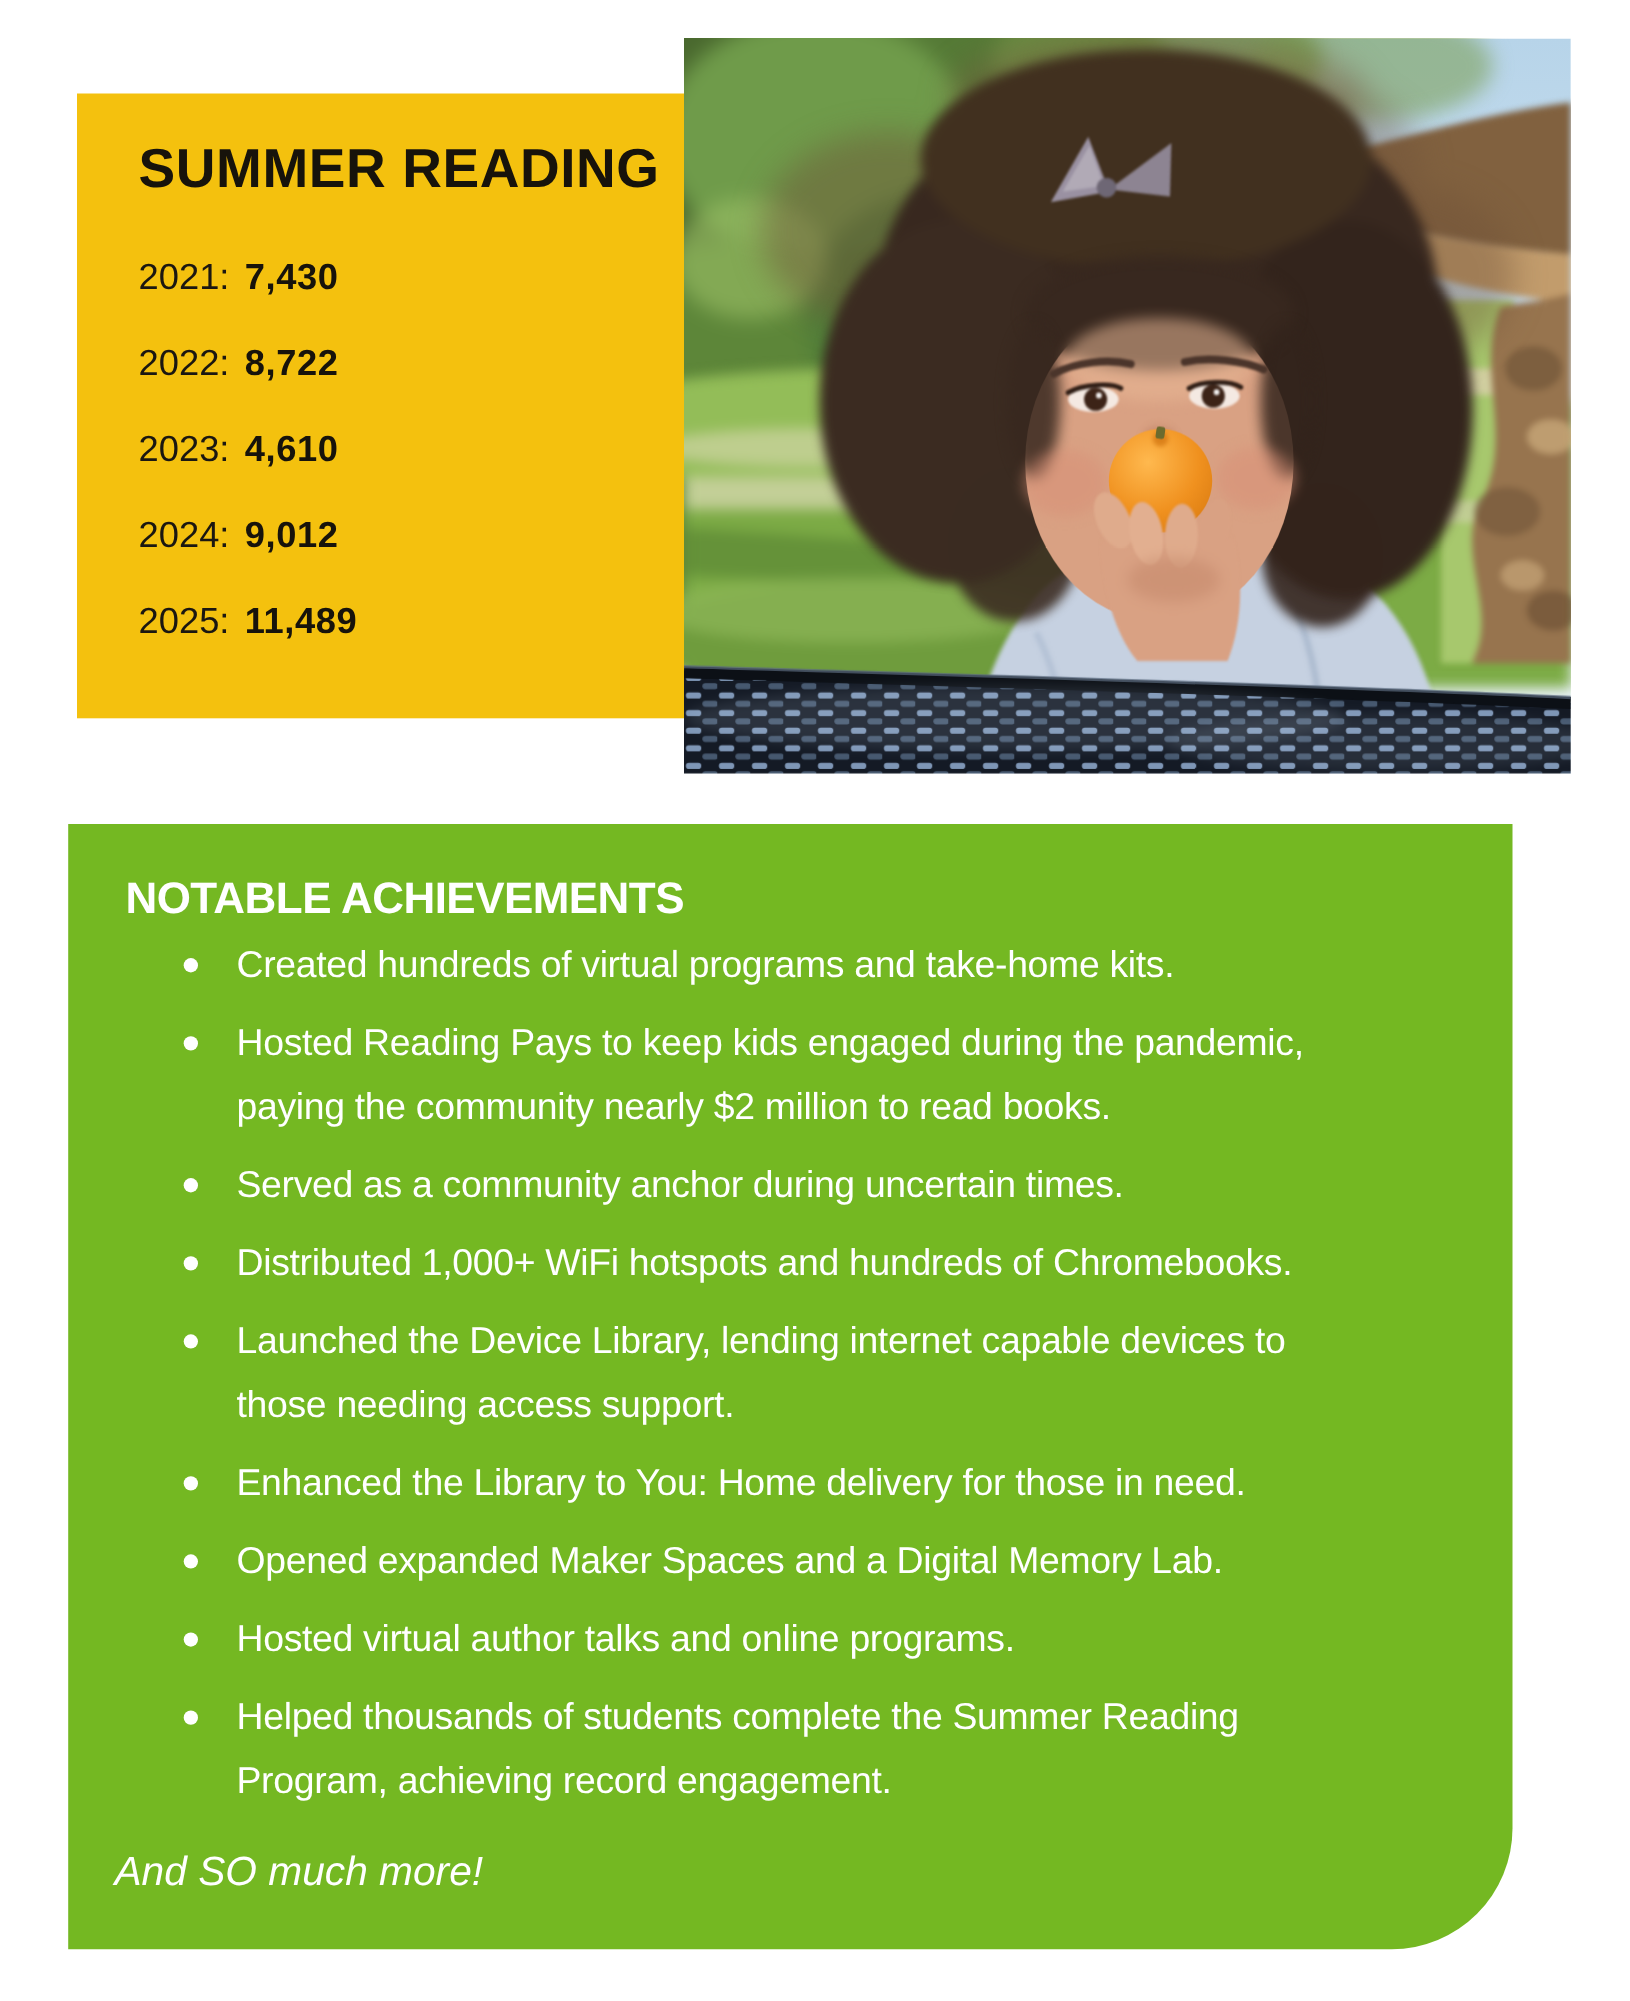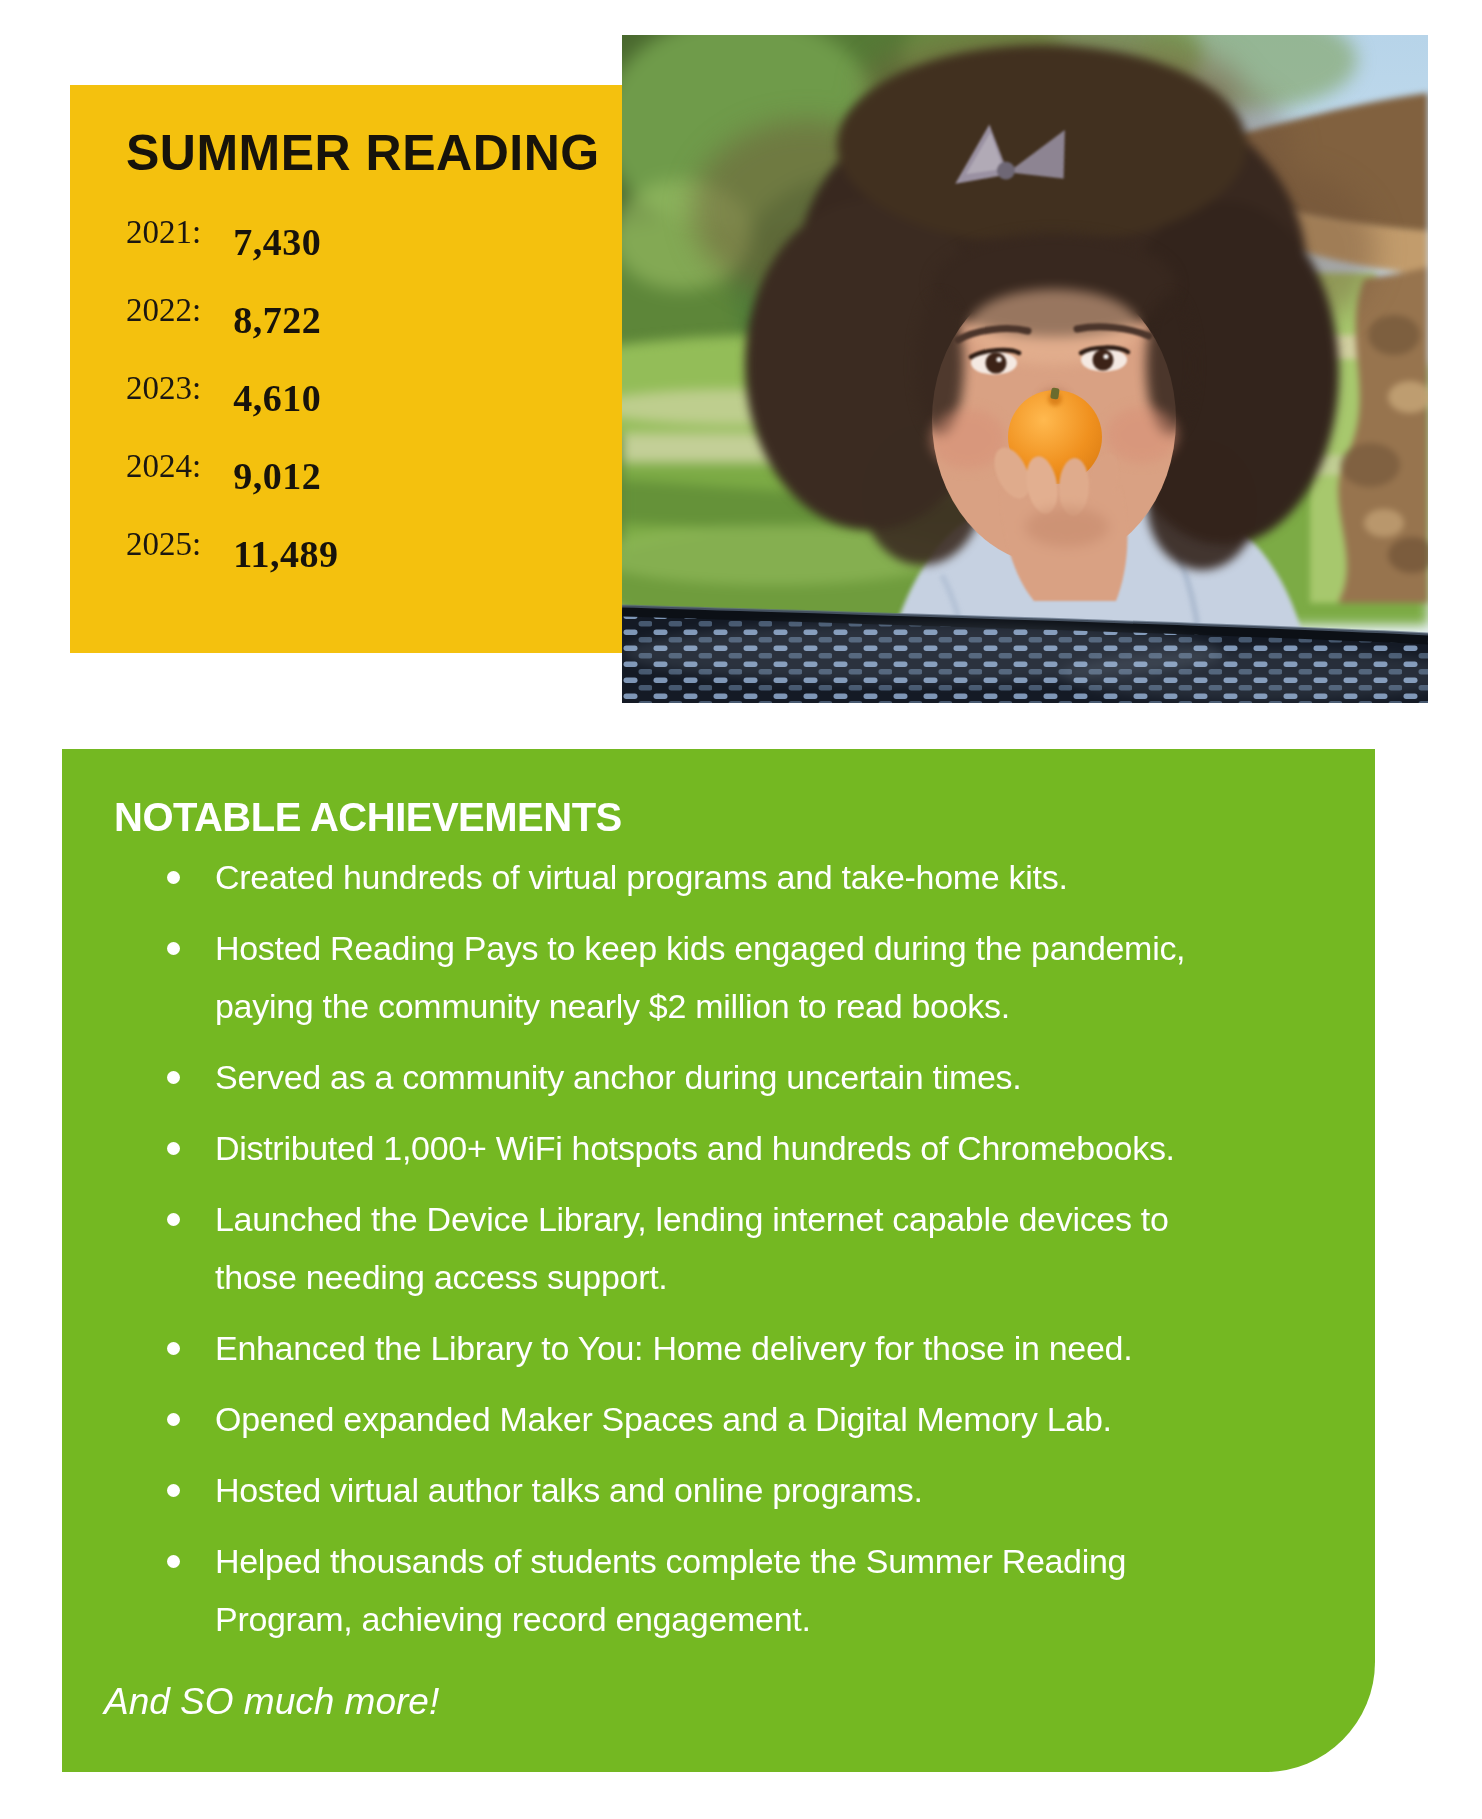--- a/index.html
+++ b/index.html
@@ -17,7 +17,7 @@
     color:#17130B;letter-spacing:0.5px;
   }
   .stats{margin-top:12px;}
-  .stat-row{display:flex;align-items:center;gap:32px;height:78px;font-family:Liberation Serif, serif;}
+  .stat-row{display:flex;align-items:flex-end;gap:14px;height:78px;}
   .stat-year{font-size:33px;font-weight:400;color:#1B1711;}
   .stat-value{font-size:38px;font-weight:700;color:#17130B;letter-spacing:0.5px;margin-top:20px;}
   

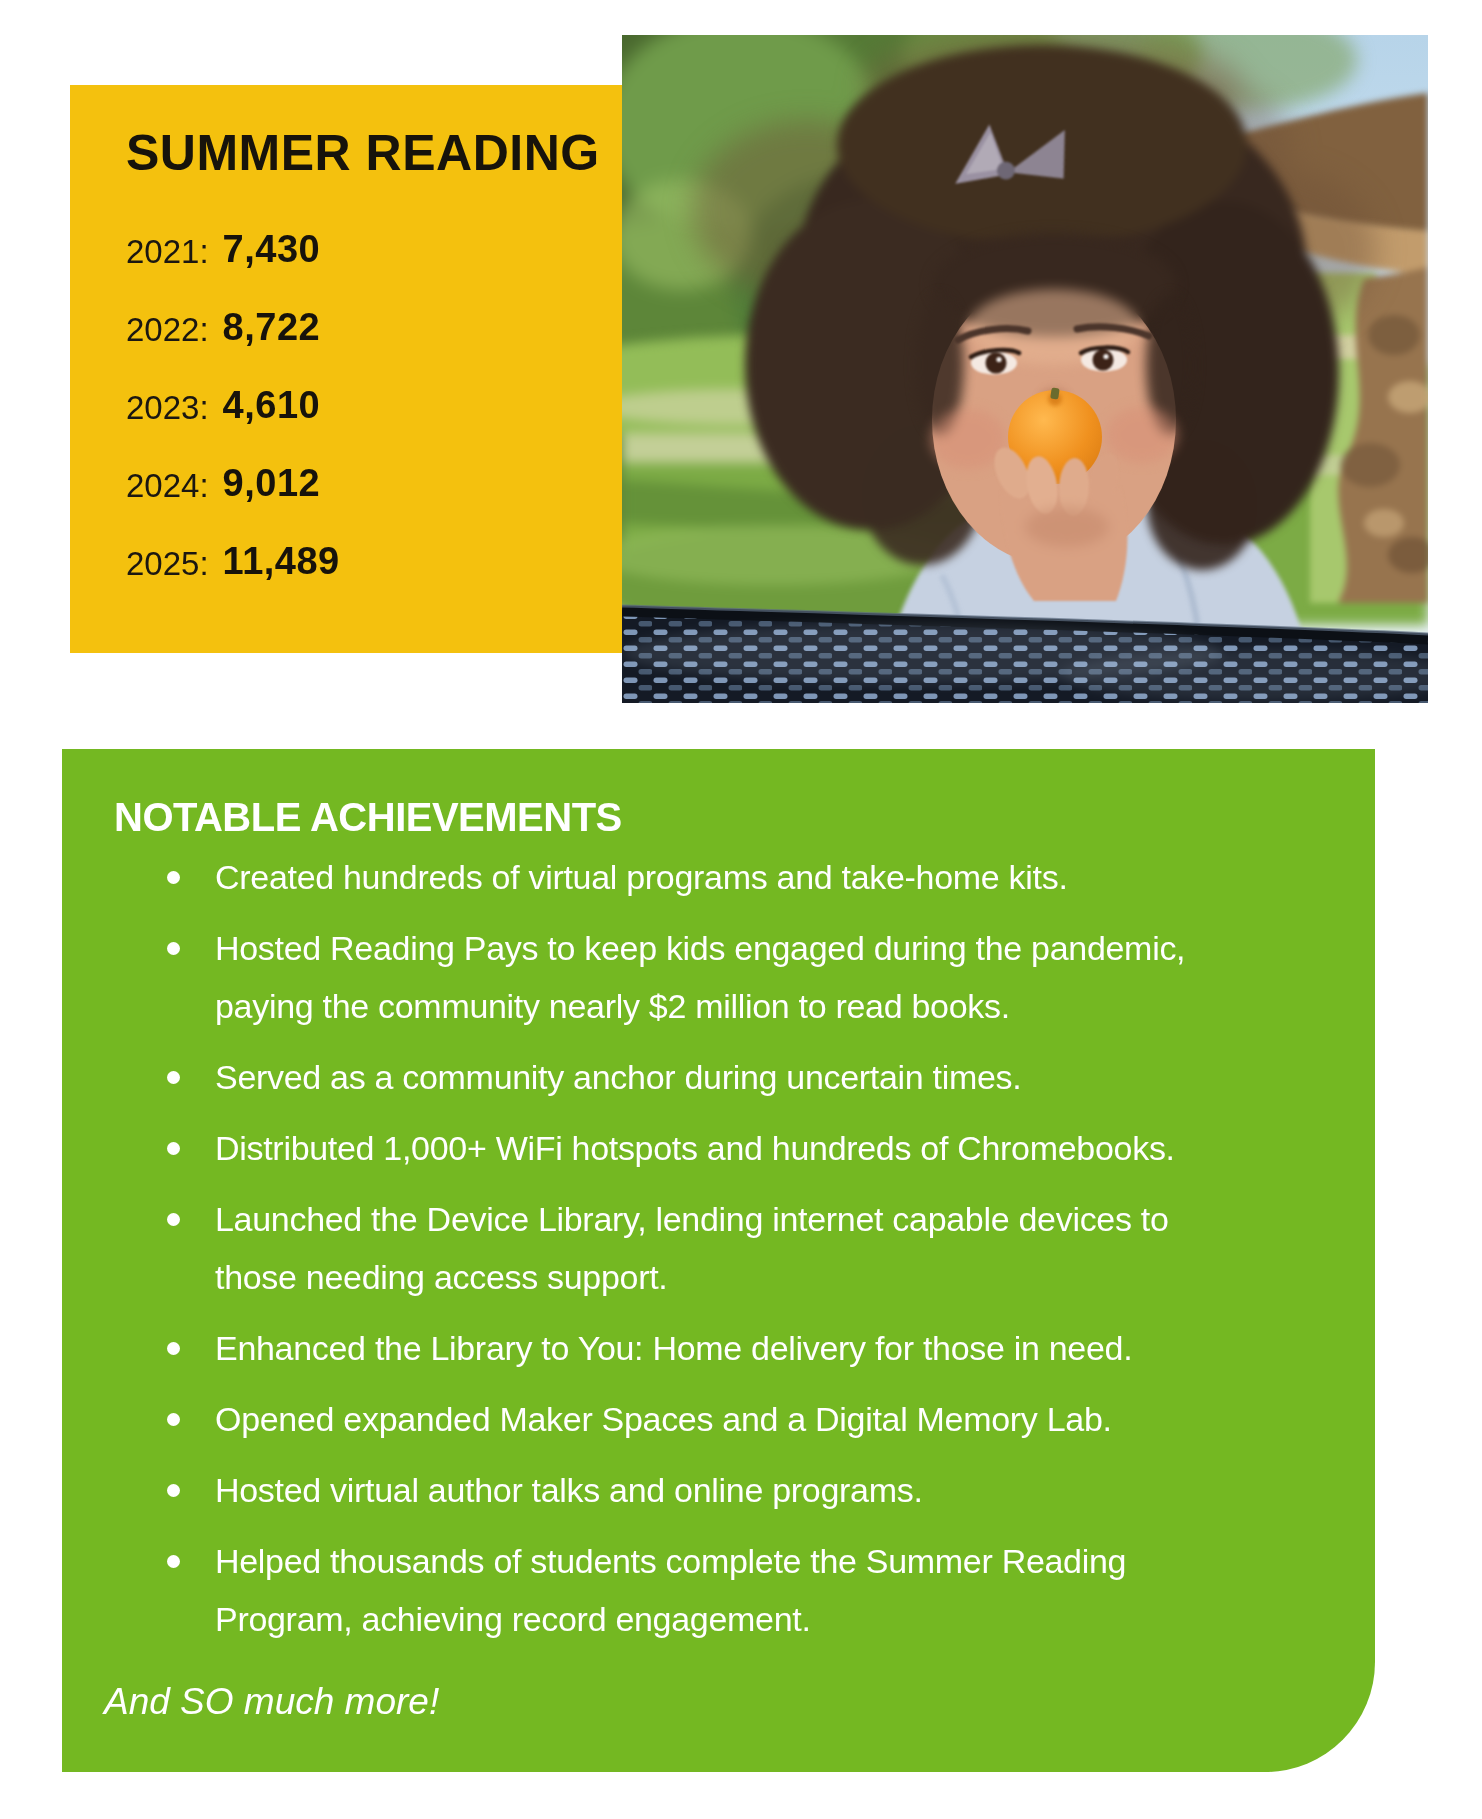--- a/index.html
+++ b/index.html
@@ -19,7 +19,7 @@
   .stats{margin-top:12px;}
   .stat-row{display:flex;align-items:flex-end;gap:14px;height:78px;}
   .stat-year{font-size:33px;font-weight:400;color:#1B1711;}
-  .stat-value{font-size:38px;font-weight:700;color:#17130B;letter-spacing:0.5px;margin-top:20px;}
+  .stat-value{font-size:33px;font-weight:700;color:#17130B;letter-spacing:0.5px;margin-top:20px;}
   
   .photo{position:absolute;left:622px;top:35px;width:806px;height:668px;margin:0;}
   .photo svg{display:block;width:100%;height:100%;}

